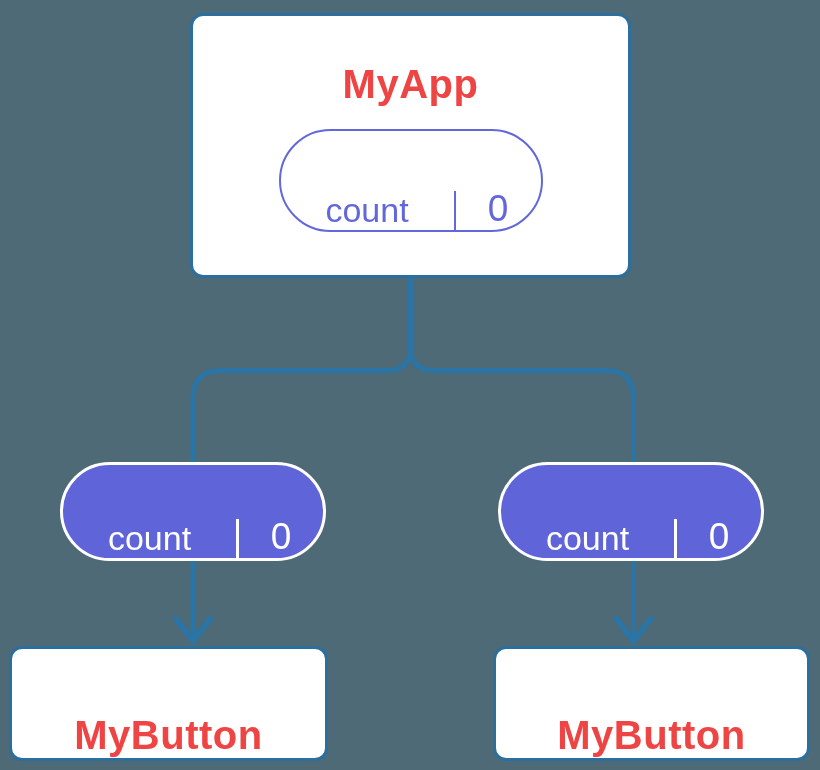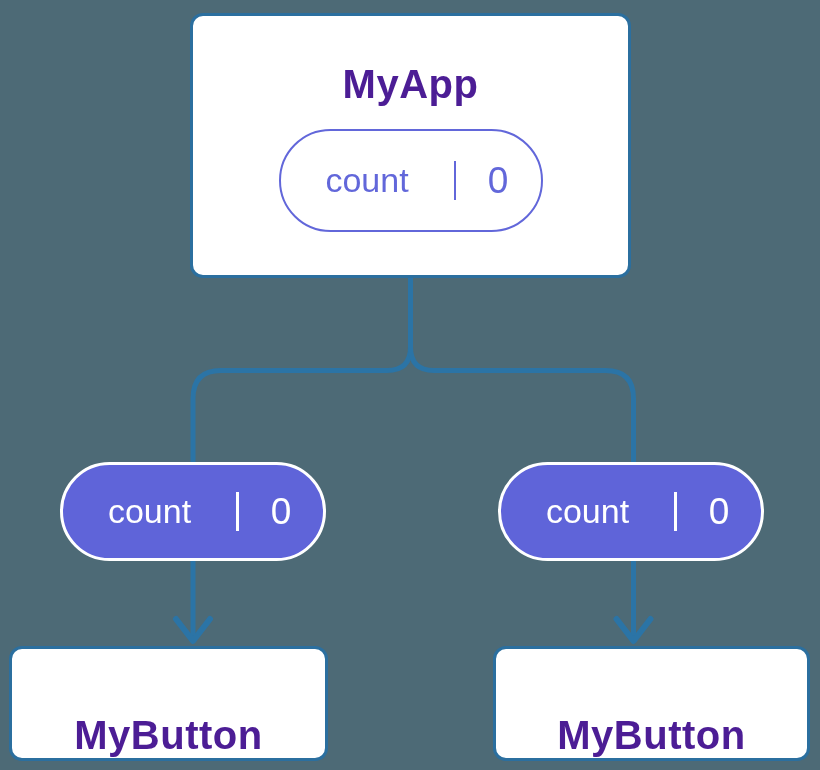--- a/index.html
+++ b/index.html
@@ -36,7 +36,7 @@
   .leaf-left   { left: 9px;   top: 646px; width: 319px; height: 115px; }
   .leaf-right  { left: 493px; top: 646px; width: 317px; height: 115px; }
   .node-title {
-    color: #4c1d95;
+    color: #ef4444;
     font-size: 40px;
     font-weight: bold;
     letter-spacing: 0.5px;

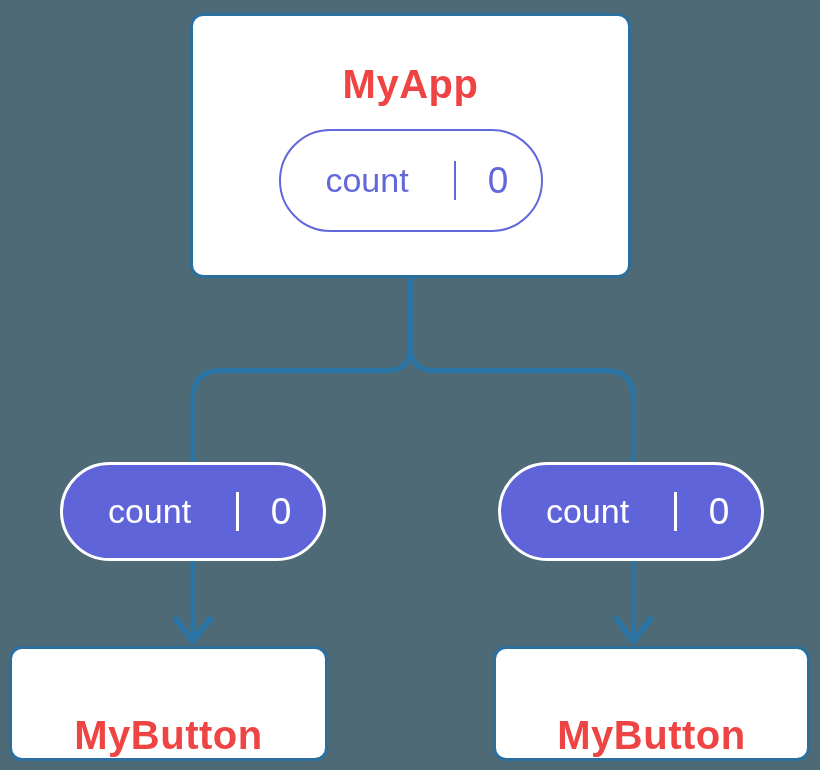--- a/index.html
+++ b/index.html
@@ -45,7 +45,7 @@
   .pill {
     box-sizing: border-box;
     display: flex;
-    align-items: center;
+    align-items: flex-end;
     overflow: hidden;
   }
   .pill-outline {

